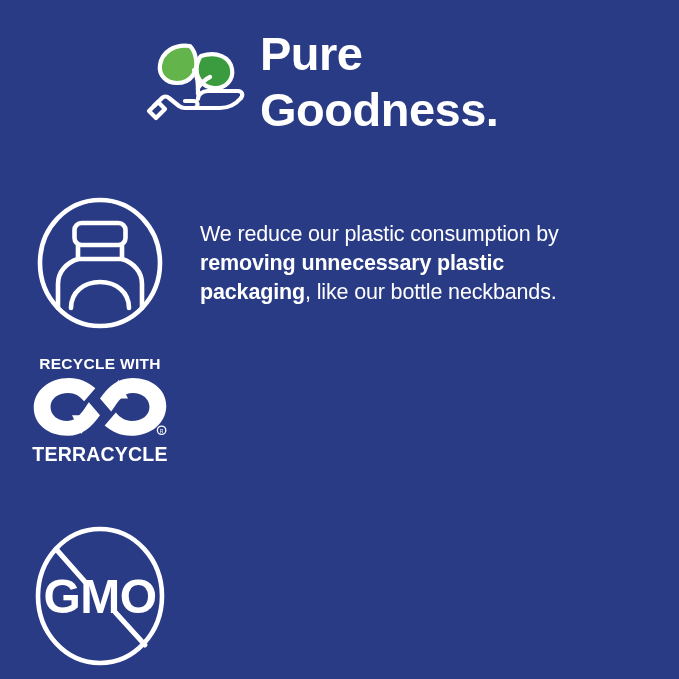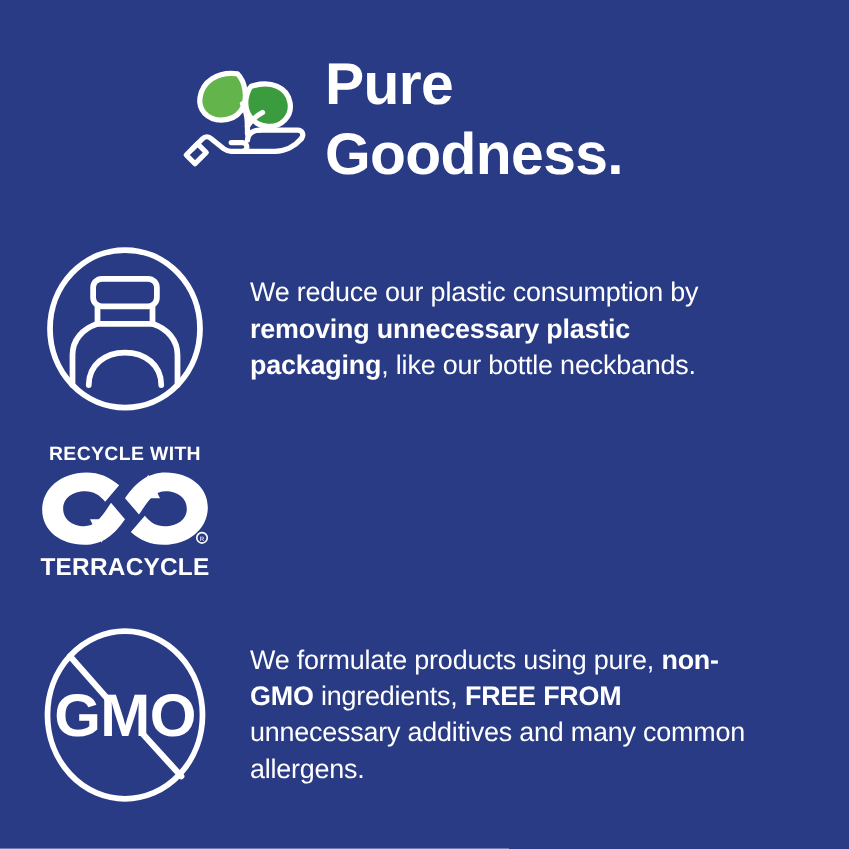--- a/index.html
+++ b/index.html
@@ -33,7 +33,6 @@
     justify-content: flex-start;
     padding-left: 146px;
     box-sizing: border-box;
-    margin-top: 13px;
   }
   .logo-mark {
     width: 104px;

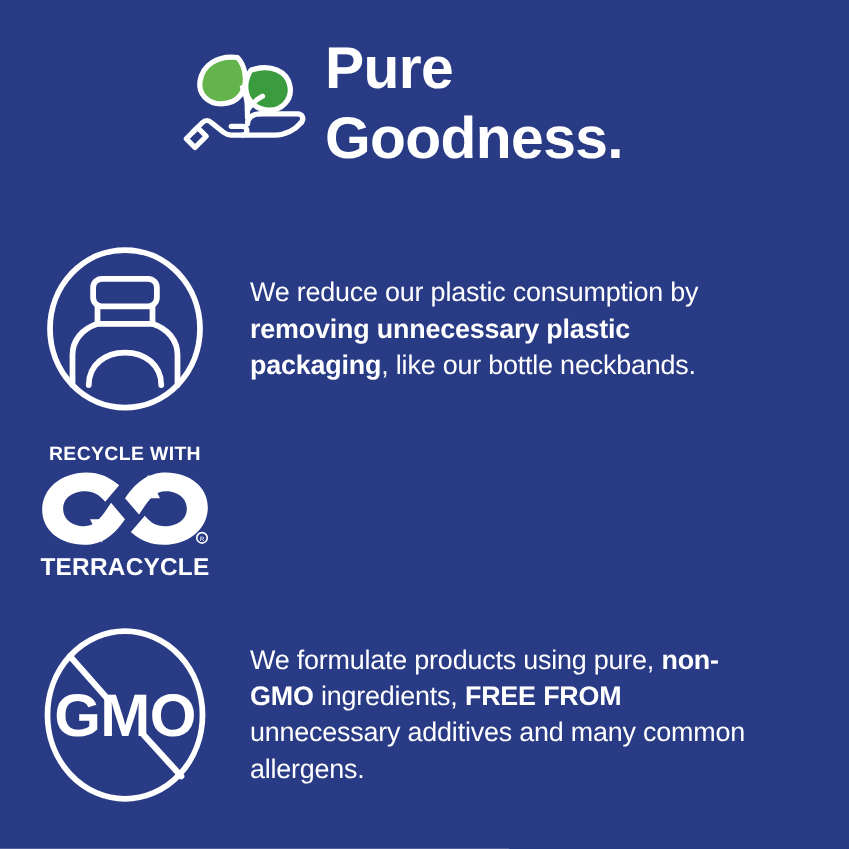--- a/index.html
+++ b/index.html
@@ -234,9 +234,6 @@
         </svg>
       </div>
     </div>
-    <div class="feature-text">
-      <span>We formulate products using pure, </span><b>non-GMO</b><span> ingredients, </span><b>FREE FROM</b><span> unnecessary additives and many common allergens.</span>
-    </div>
   </div>
 
 </div>

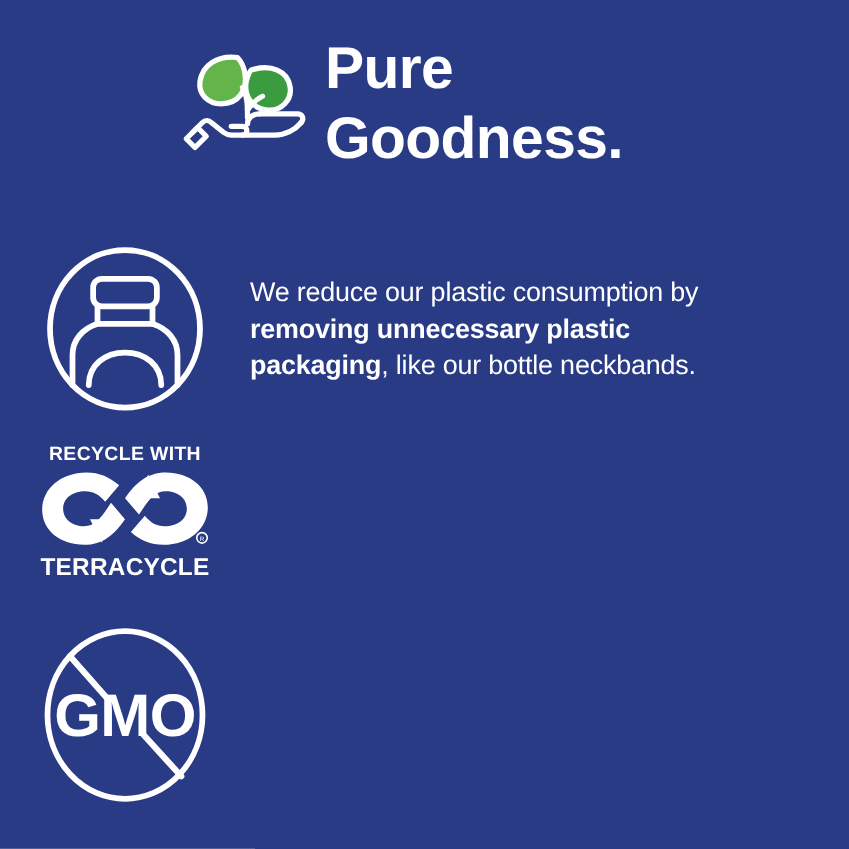--- a/index.html
+++ b/index.html
@@ -87,7 +87,7 @@
 
   #feature-1 { top: 196px; height: 134px; }
   #feature-2 { top: 345px; height: 130px; }
-  #feature-3 { top: 496px; height: 152px; }
+  #feature-3 { top: 520px; height: 152px; }
 
   
   .tc-badge {

